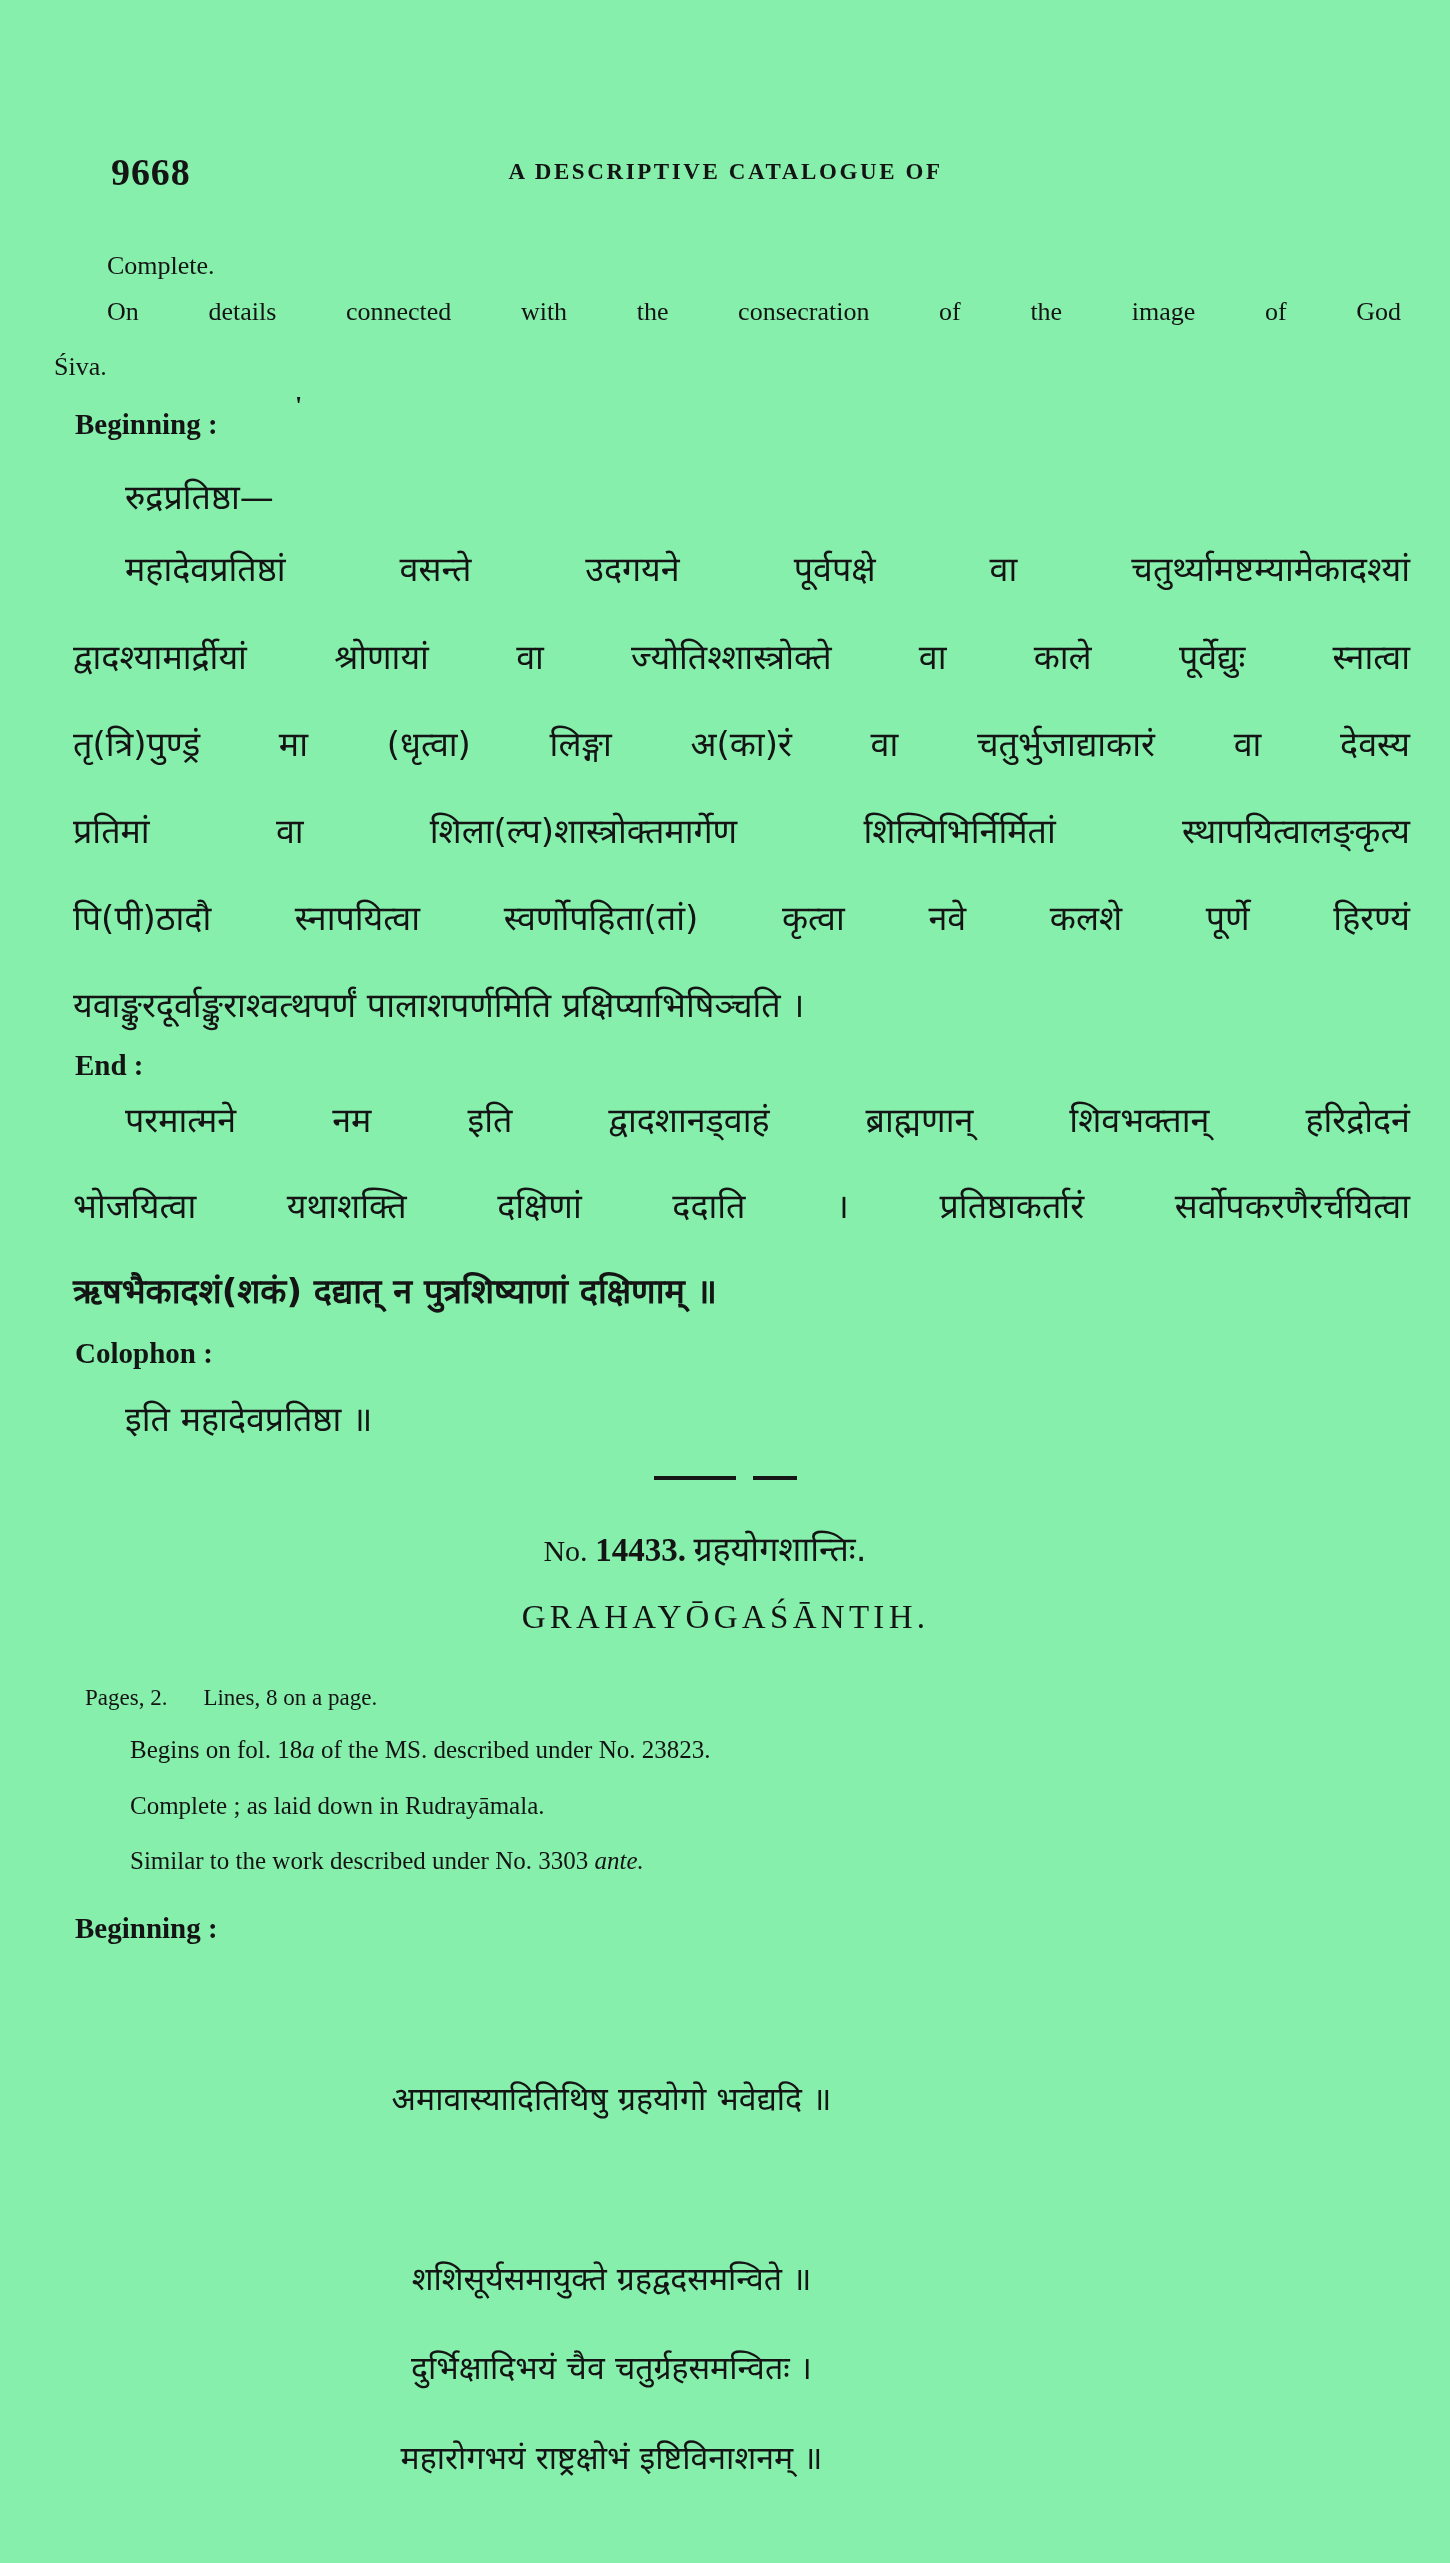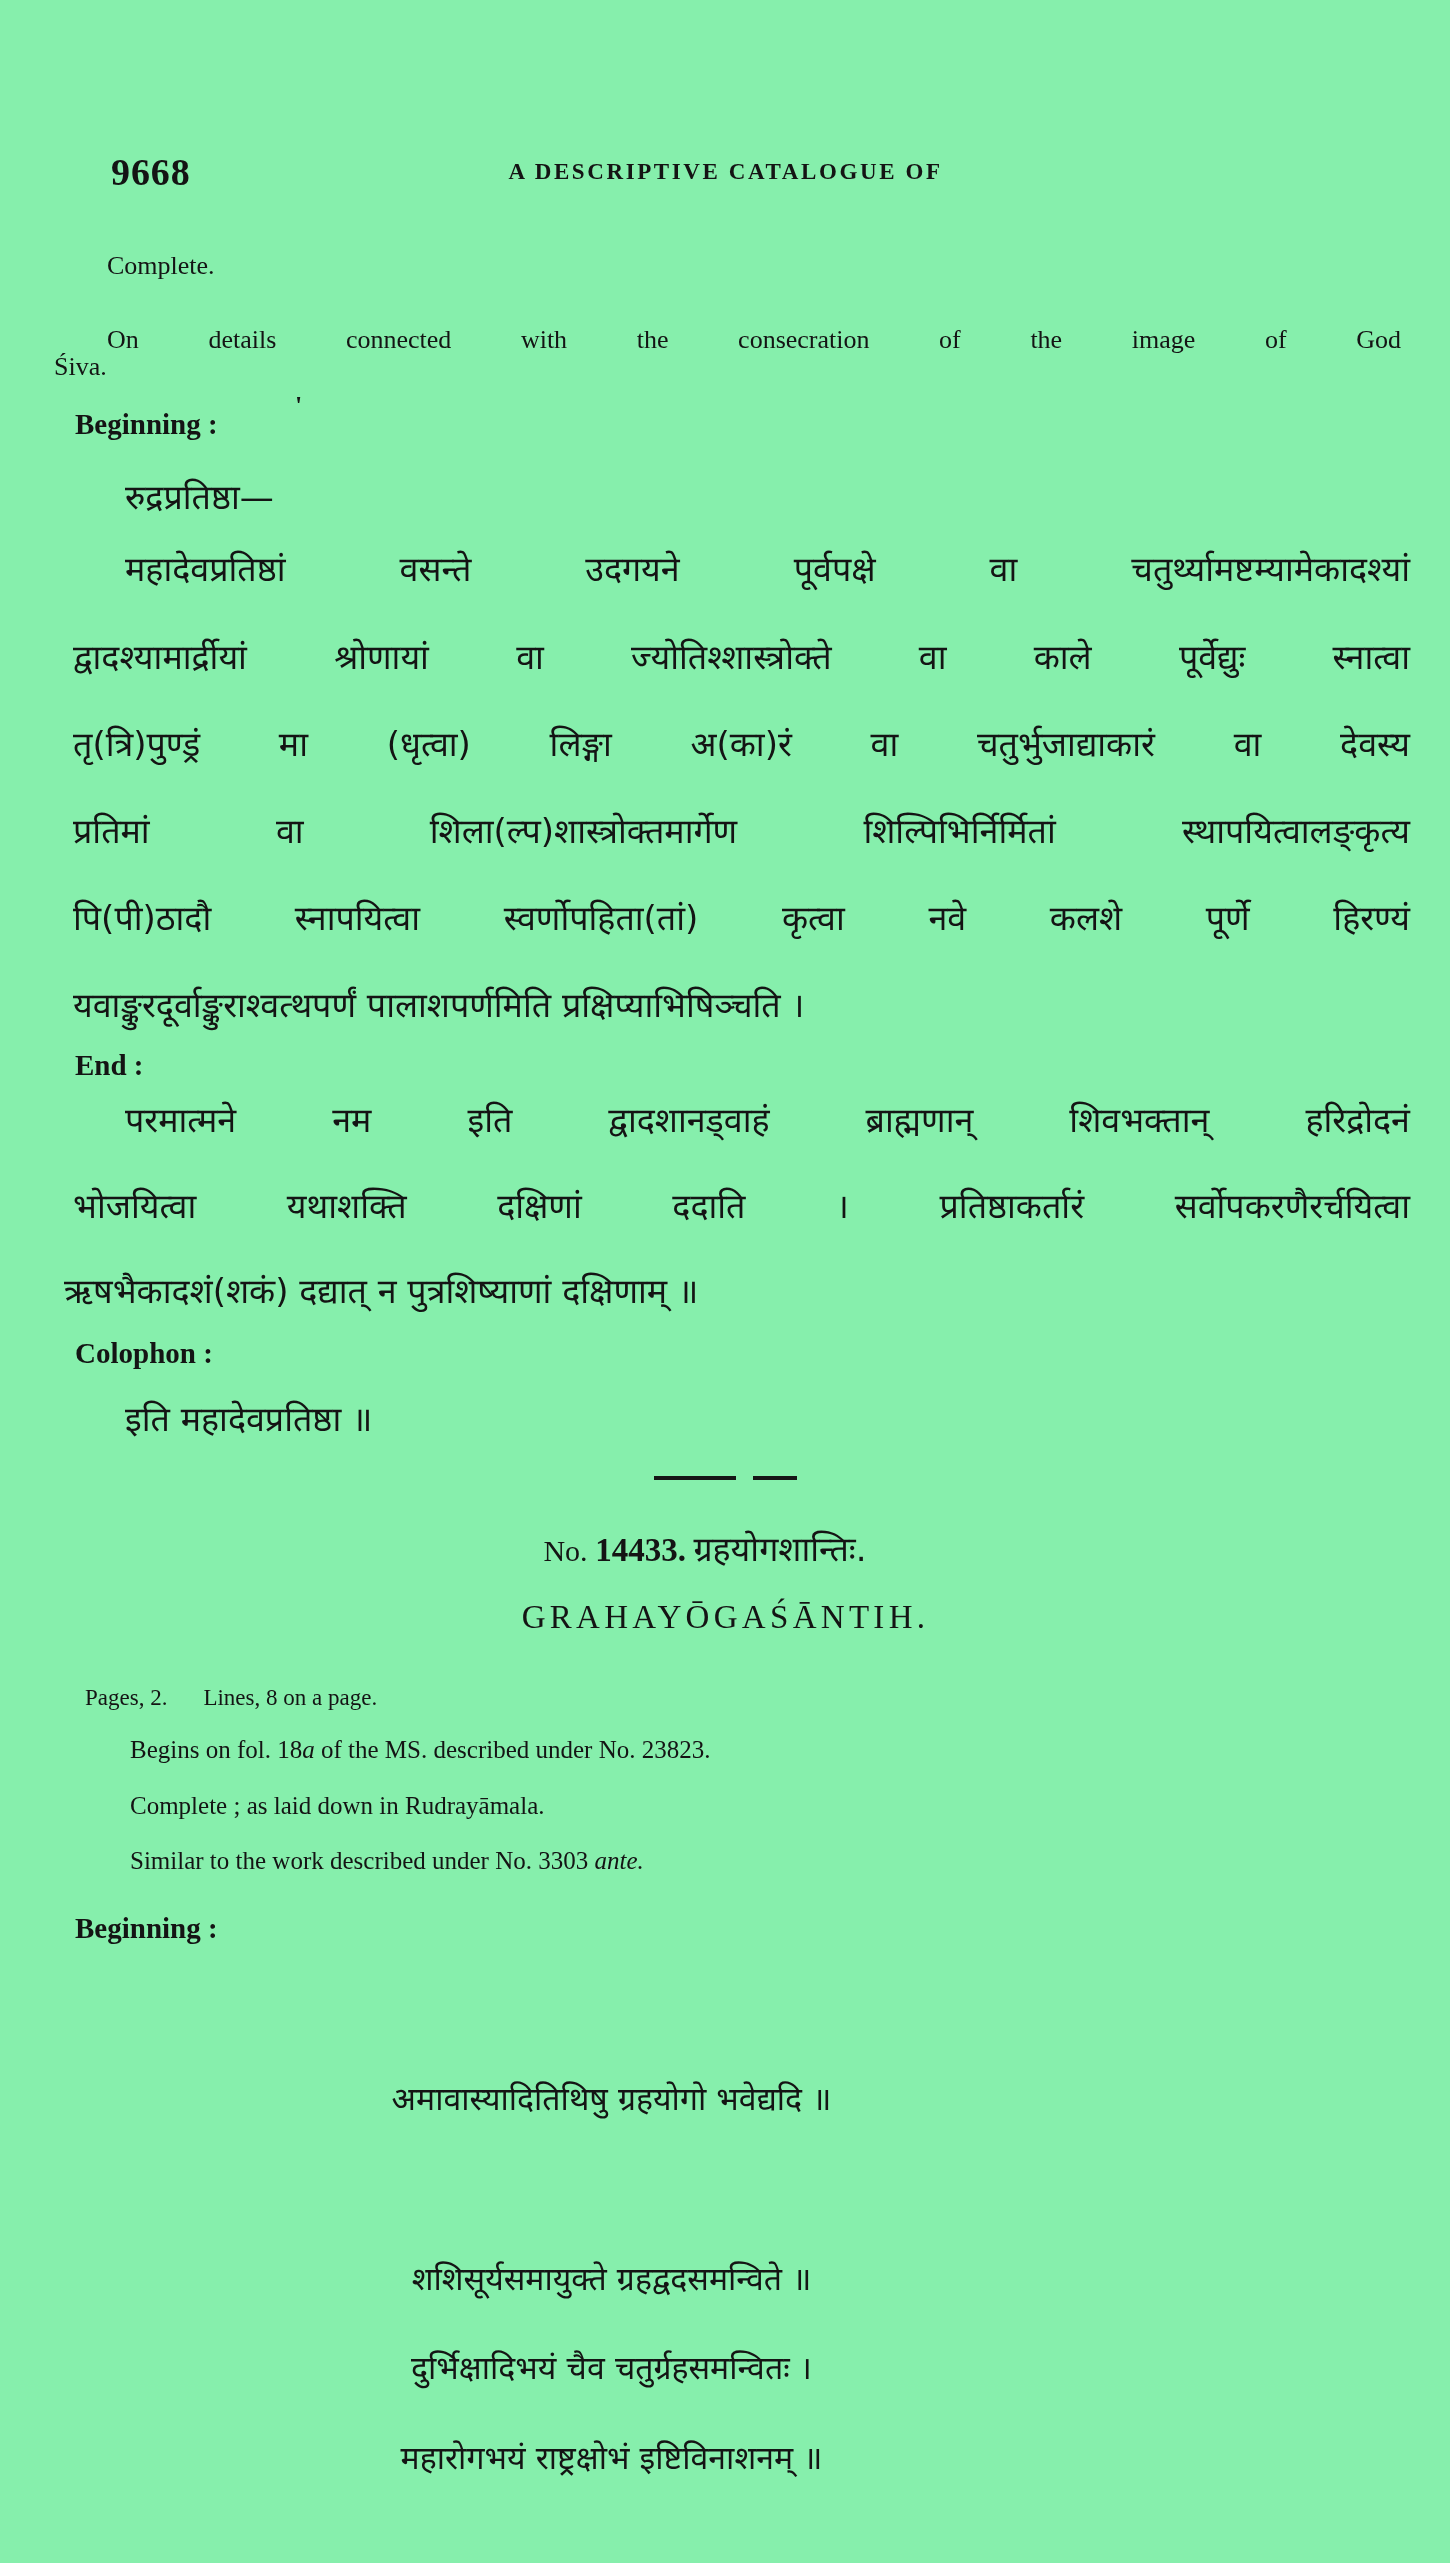--- a/index.html
+++ b/index.html
@@ -57,7 +57,6 @@
   .en-just {
     text-align: justify;
     text-align-last: justify;
-    margin-top: 28px;
   }
   .divider {
     width: 1451px;

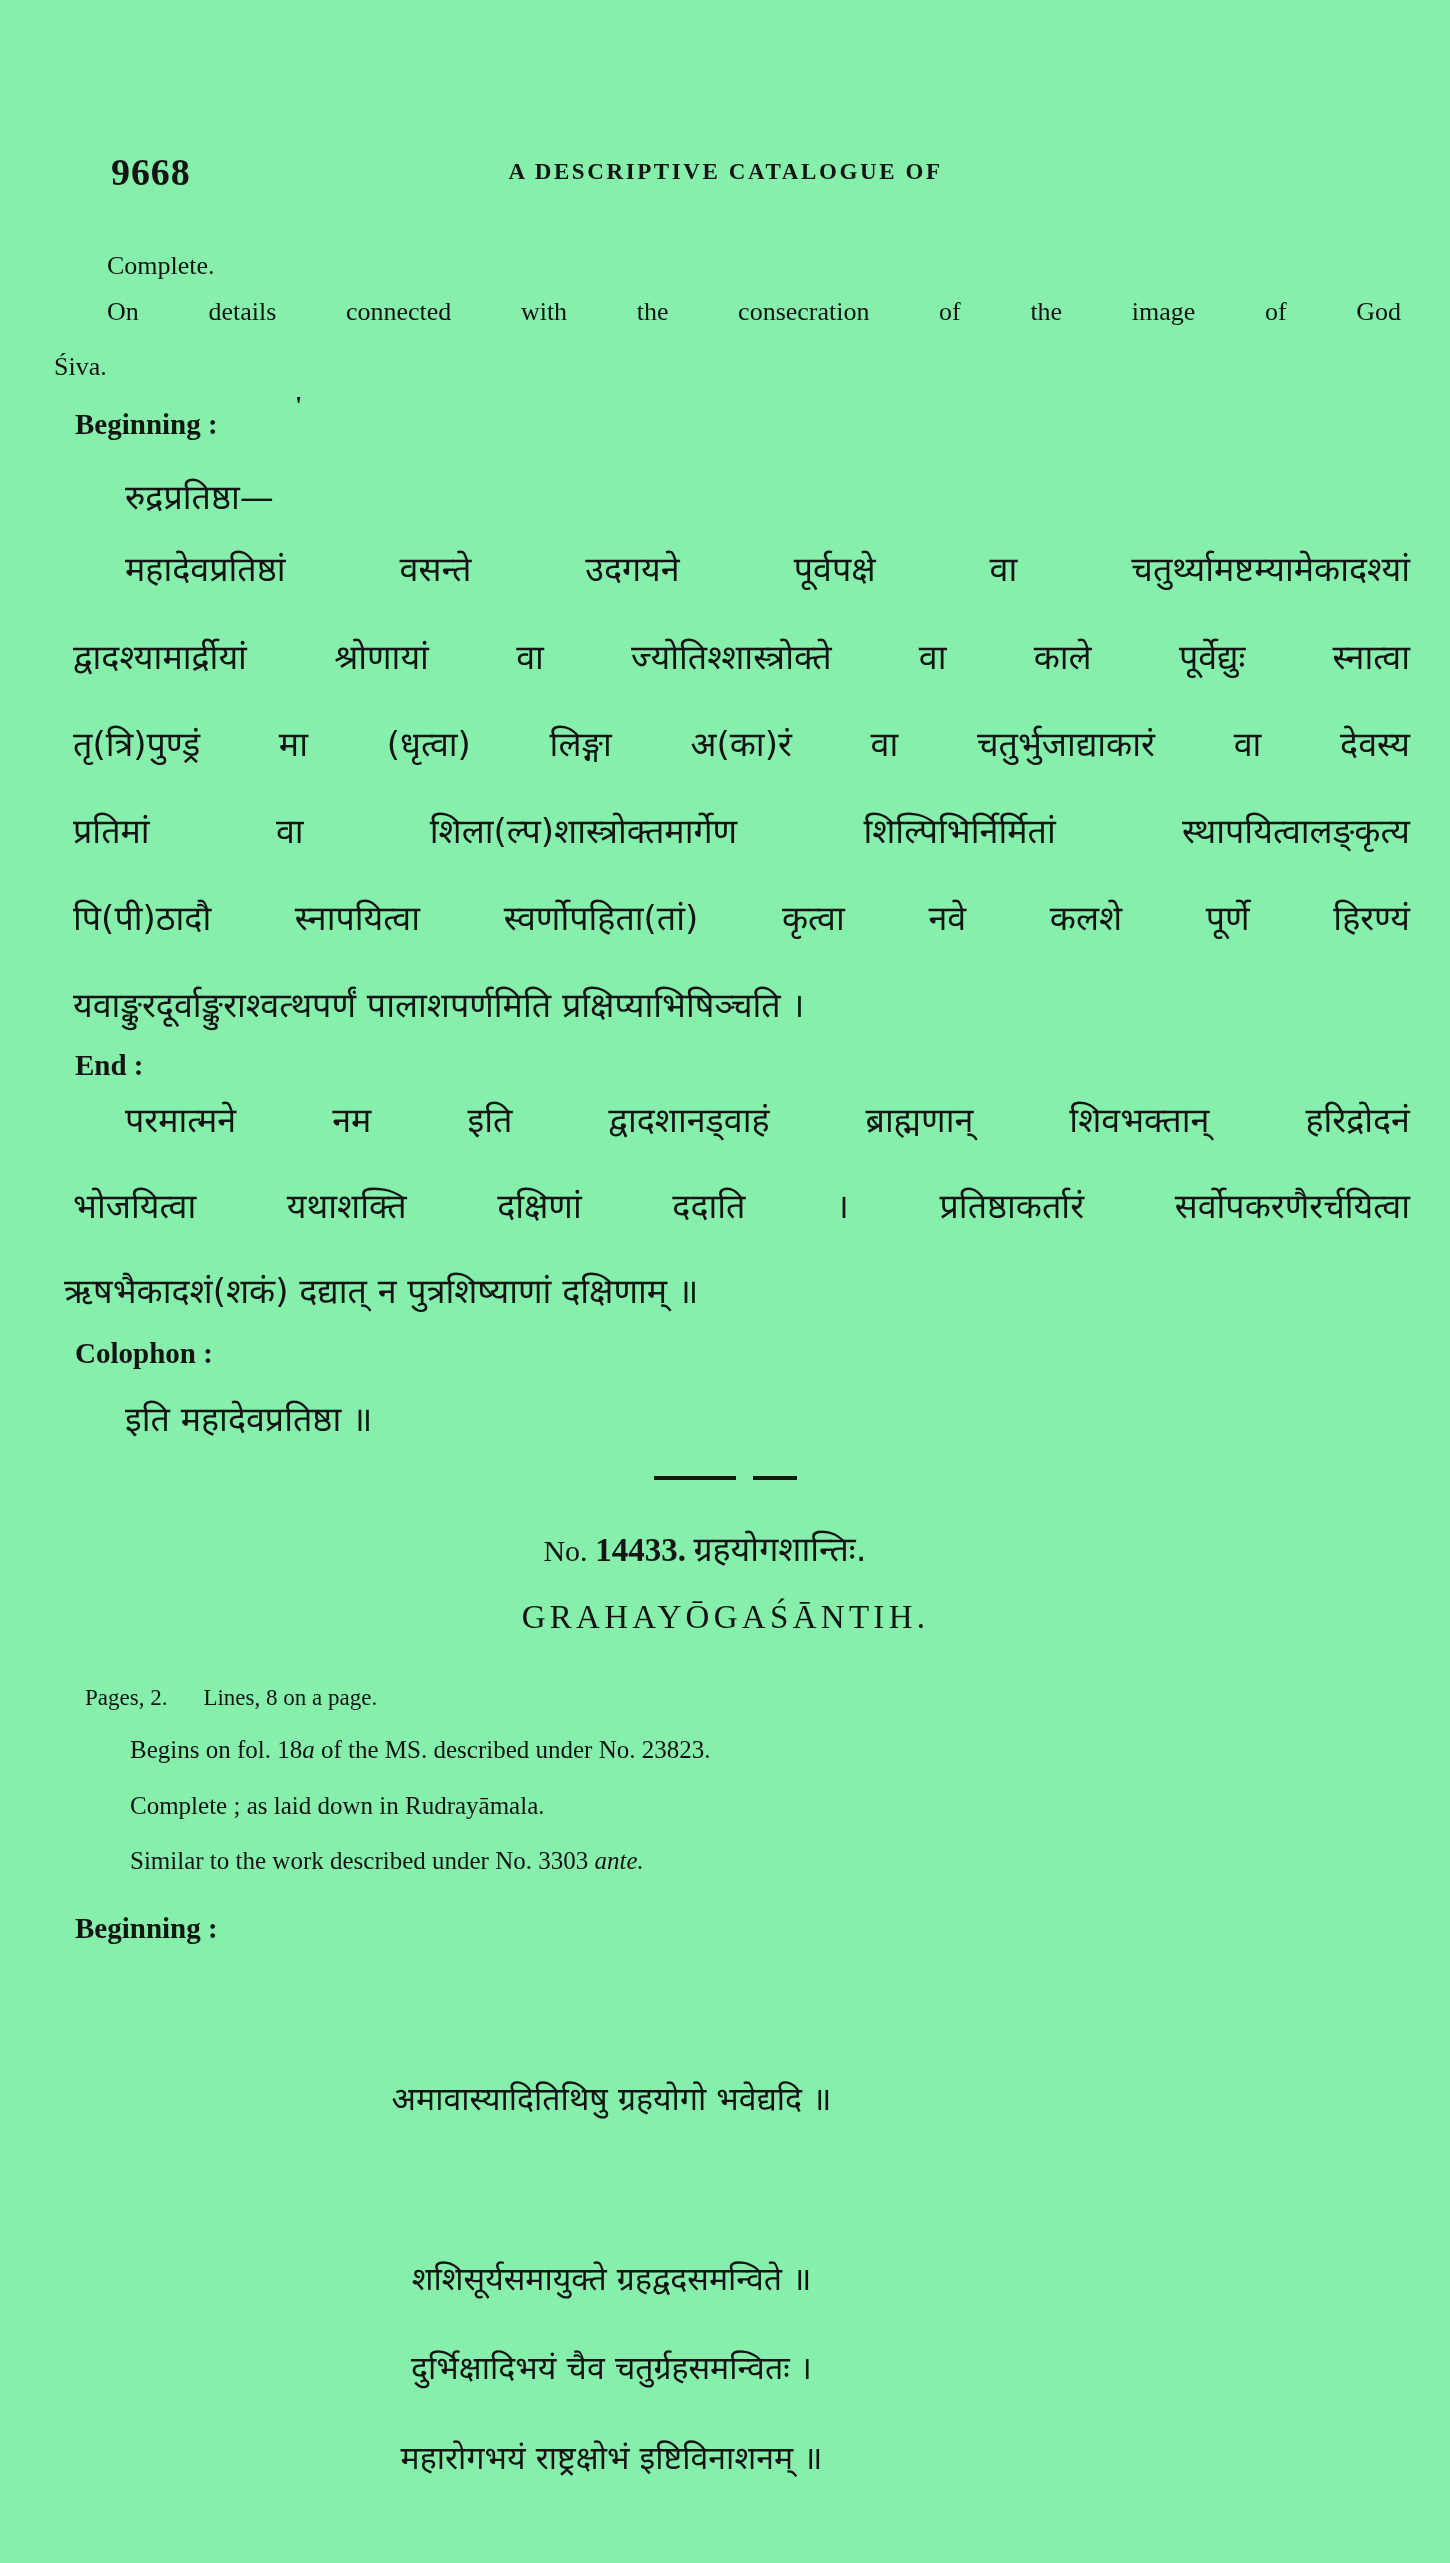--- a/index.html
+++ b/index.html
@@ -117,7 +117,7 @@
   <div class="abs label en" style="left:75px; top:1049px;">End :</div>
   <div class="abs dev-line dev dev-just" style="left:125px; top:1100px; width:1285px;">परमात्मने नम इति द्वादशानड्वाहं ब्राह्मणान् शिवभक्तान् हरिद्रोदनं</div>
   <div class="abs dev-line dev dev-just" style="left:73px; top:1186px; width:1337px;">भोजयित्वा यथाशक्ति दक्षिणां ददाति । प्रतिष्ठाकर्तारं सर्वोपकरणैरर्चयित्वा</div>
-  <div class="abs dev-line dev" style="left:64px; top:1271px;">ऋषभैकादशं(शकं) दद्यात् न पुत्रशिष्याणां दक्षिणाम् ॥</div>
+  <div class="abs dev-line dev" style="left:73px; top:1271px;font-weight:bold;">ऋषभैकादशं(शकं) दद्यात् न पुत्रशिष्याणां दक्षिणाम् ॥</div>
 
   <div class="abs label en" style="left:75px; top:1337px;">Colophon :</div>
   <div class="abs dev-line dev" style="left:125px; top:1399px;">इति महादेवप्रतिष्ठा ॥</div>

